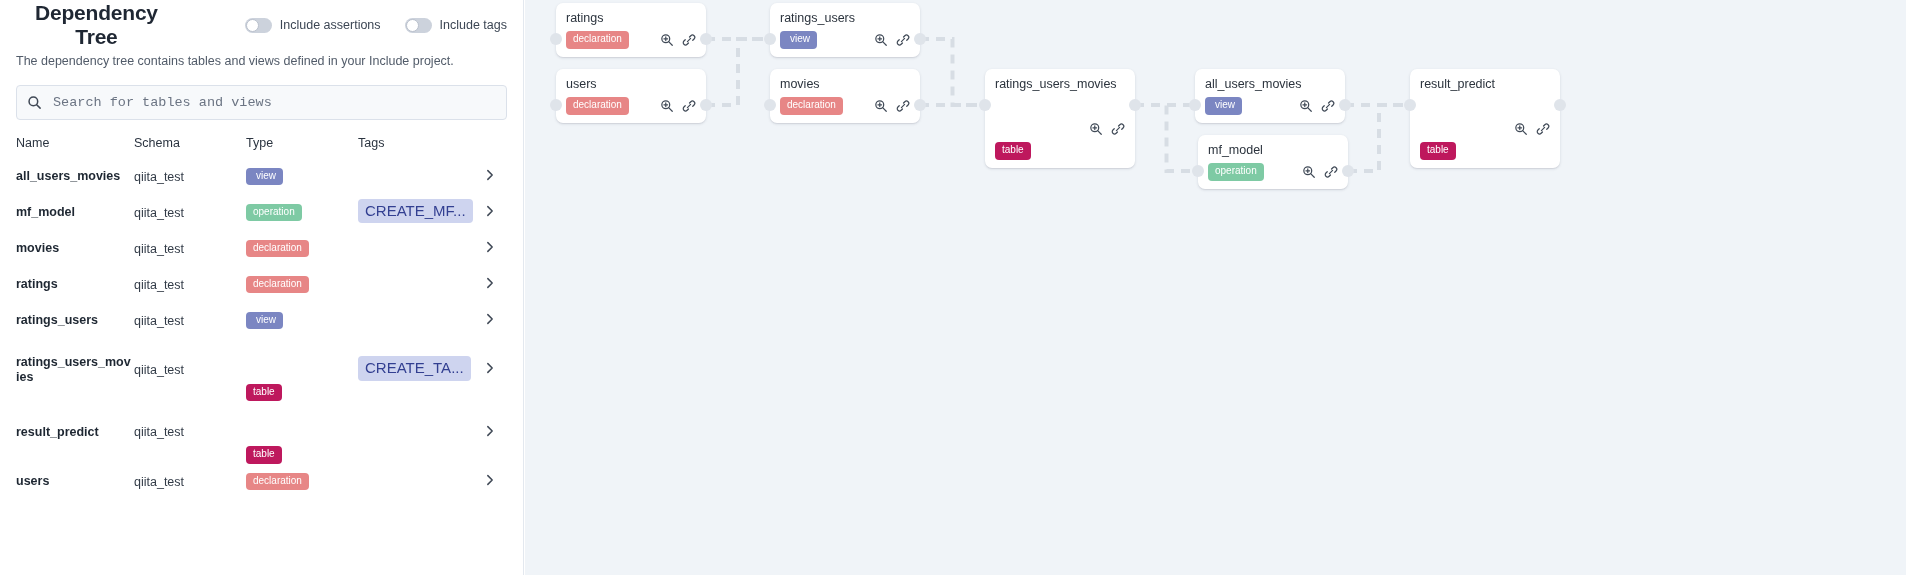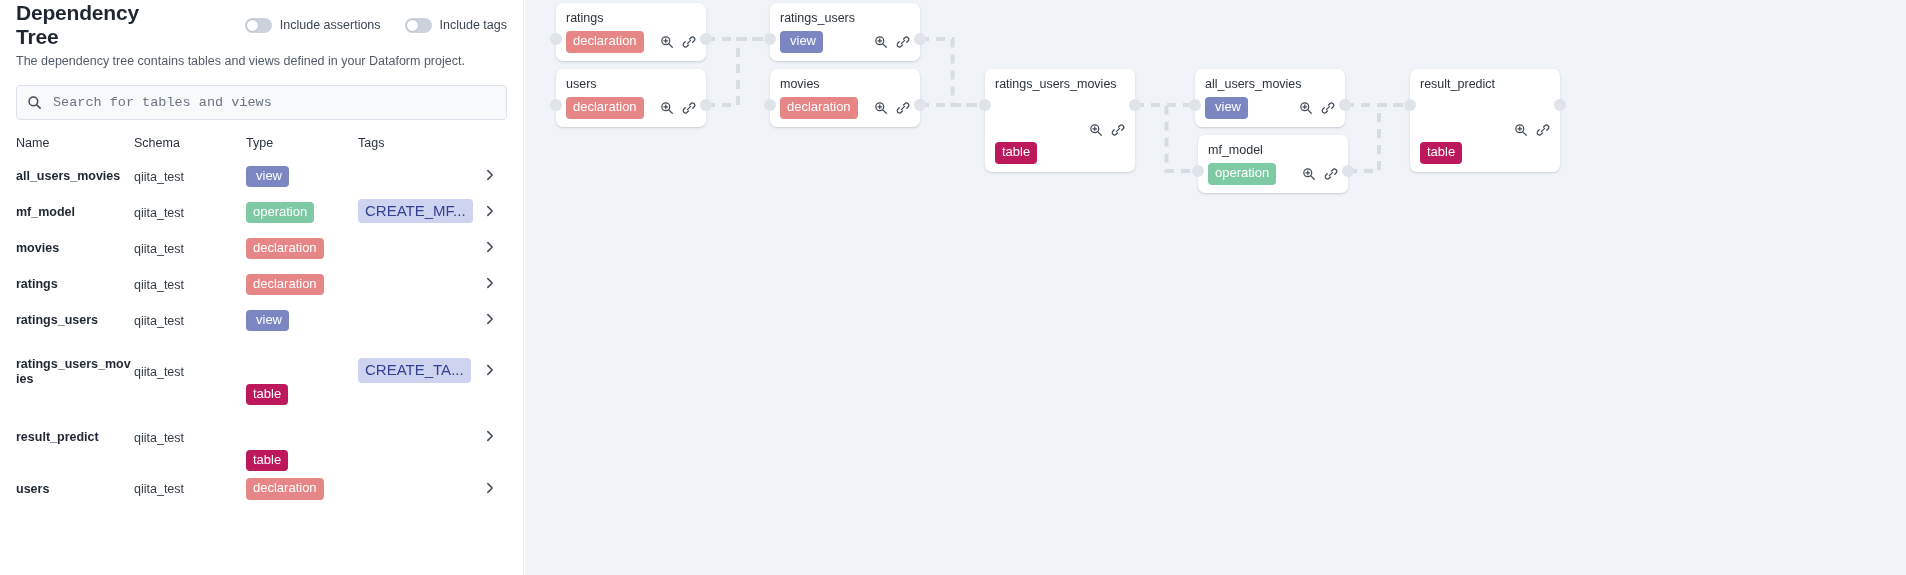--- a/index.html
+++ b/index.html
@@ -19,7 +19,7 @@
     border-right:1px solid #e3e8ef;
     padding:0 16px;
   }
-  #panel-header { display:flex; align-items:center; padding-top:8px; height:42px; }
+  #panel-header { display:flex; align-items:center; padding-top:8px; height:42px;text-align:center; }
   #page-title {
     font-size:21px; font-weight:bold; color:#1f2733; letter-spacing:-0.2px;
   }

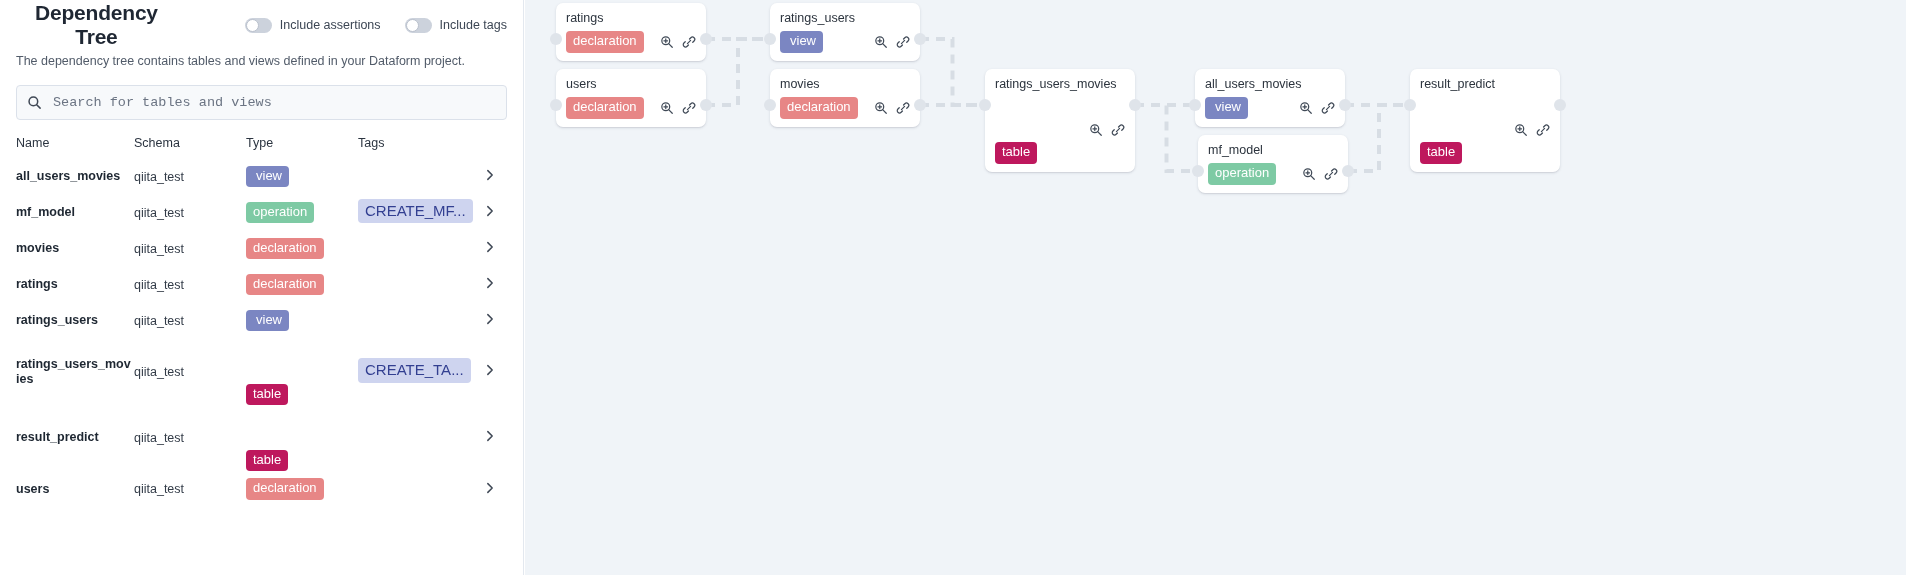--- a/index.html
+++ b/index.html
@@ -63,7 +63,7 @@
   .cell-name { font-weight:bold; color:#1e2732; line-height:1.2; word-break:break-all; }
   .badge {
     display:inline-block; padding:2px 7px 3px; border-radius:4px;
-    color:#fff; font-size:13px; line-height:1.25; white-space:nowrap;
+    color:#fff; font-size:10px; line-height:1.25; white-space:nowrap;
   }
   .b-view { background:#7b86c2;padding-left:10px; }
   .b-table { background:#be185d;margin-top:45px; }

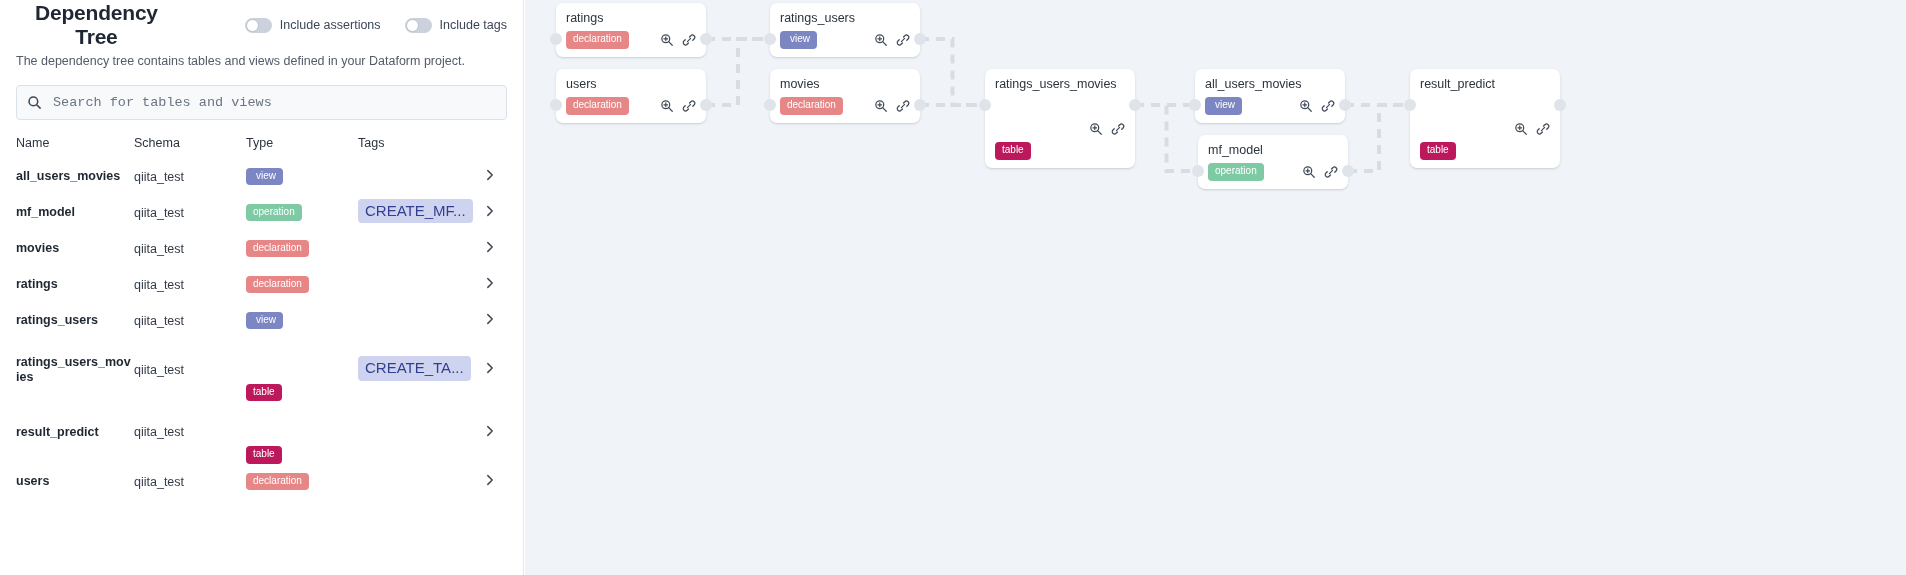--- a/index.html
+++ b/index.html
@@ -127,7 +127,7 @@
     </div>
   </div>
 
-  <div id="panel-desc">The dependency tree contains tables and views defined in your Dataform project.</div>
+  <div id="panel-desc">The dependency tree contains tables and views defined in your Include project.</div>
 
   <div id="search-box">
     <span class="sicon">

